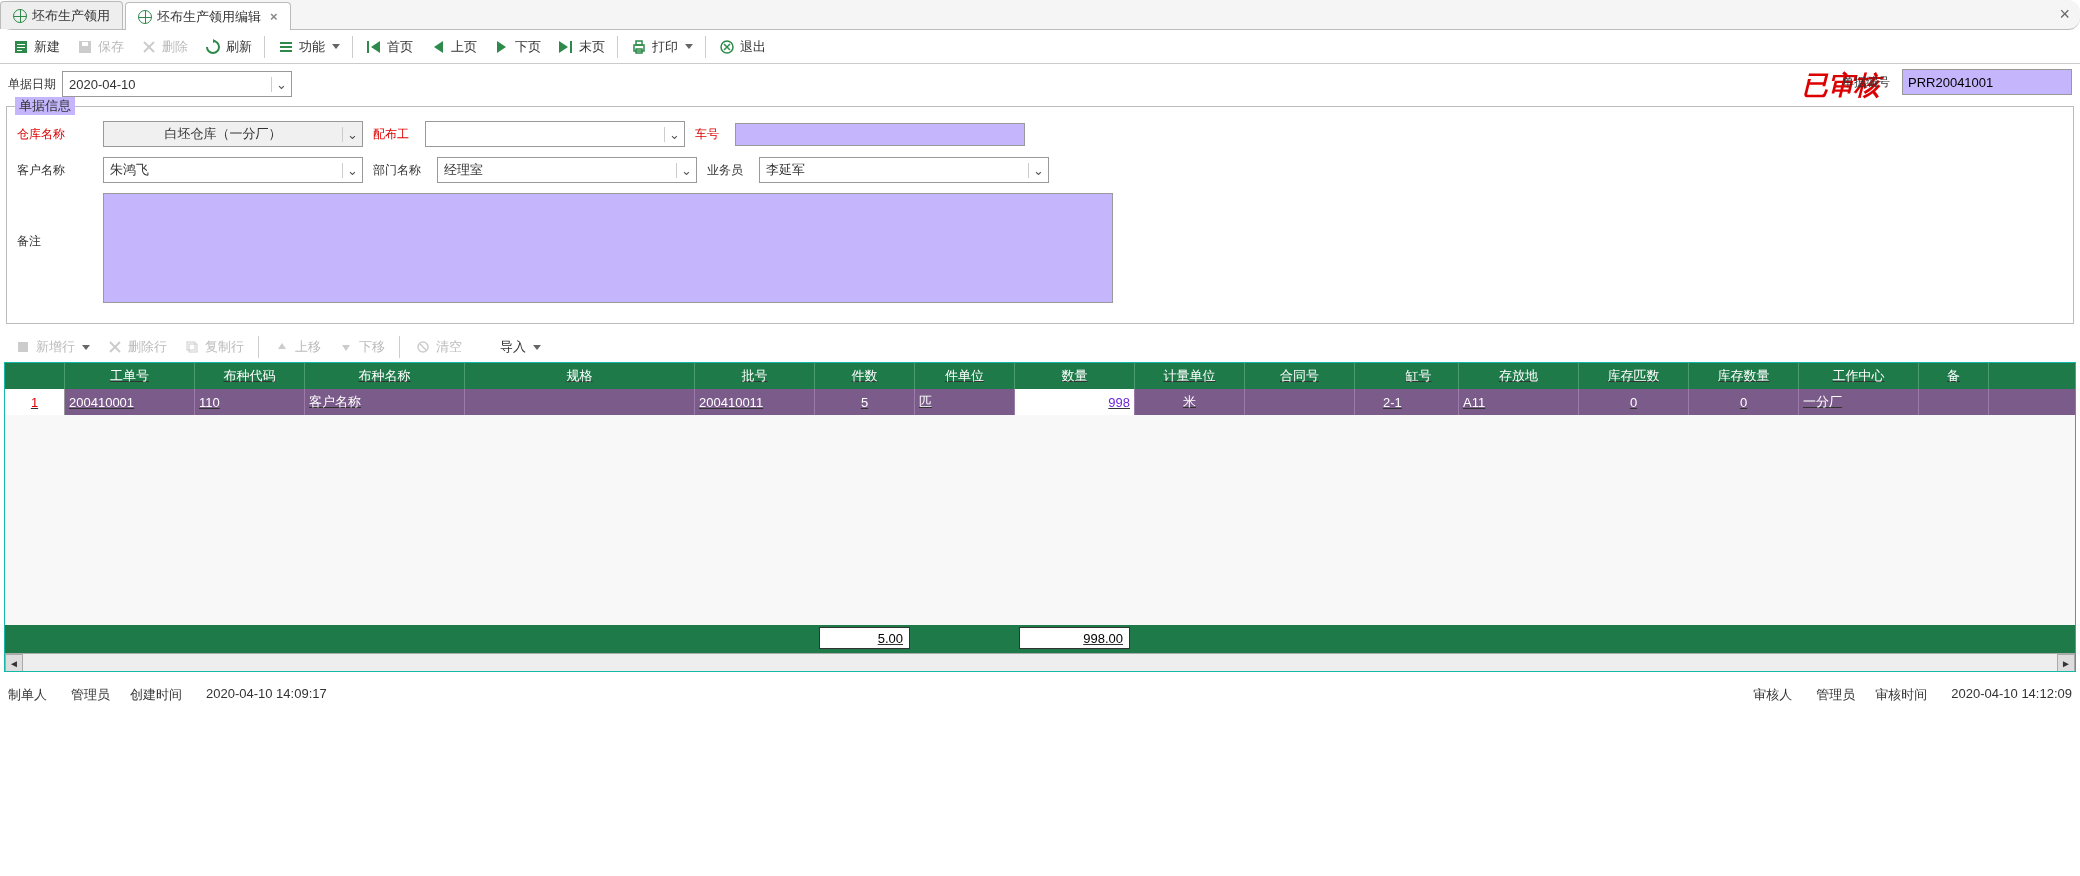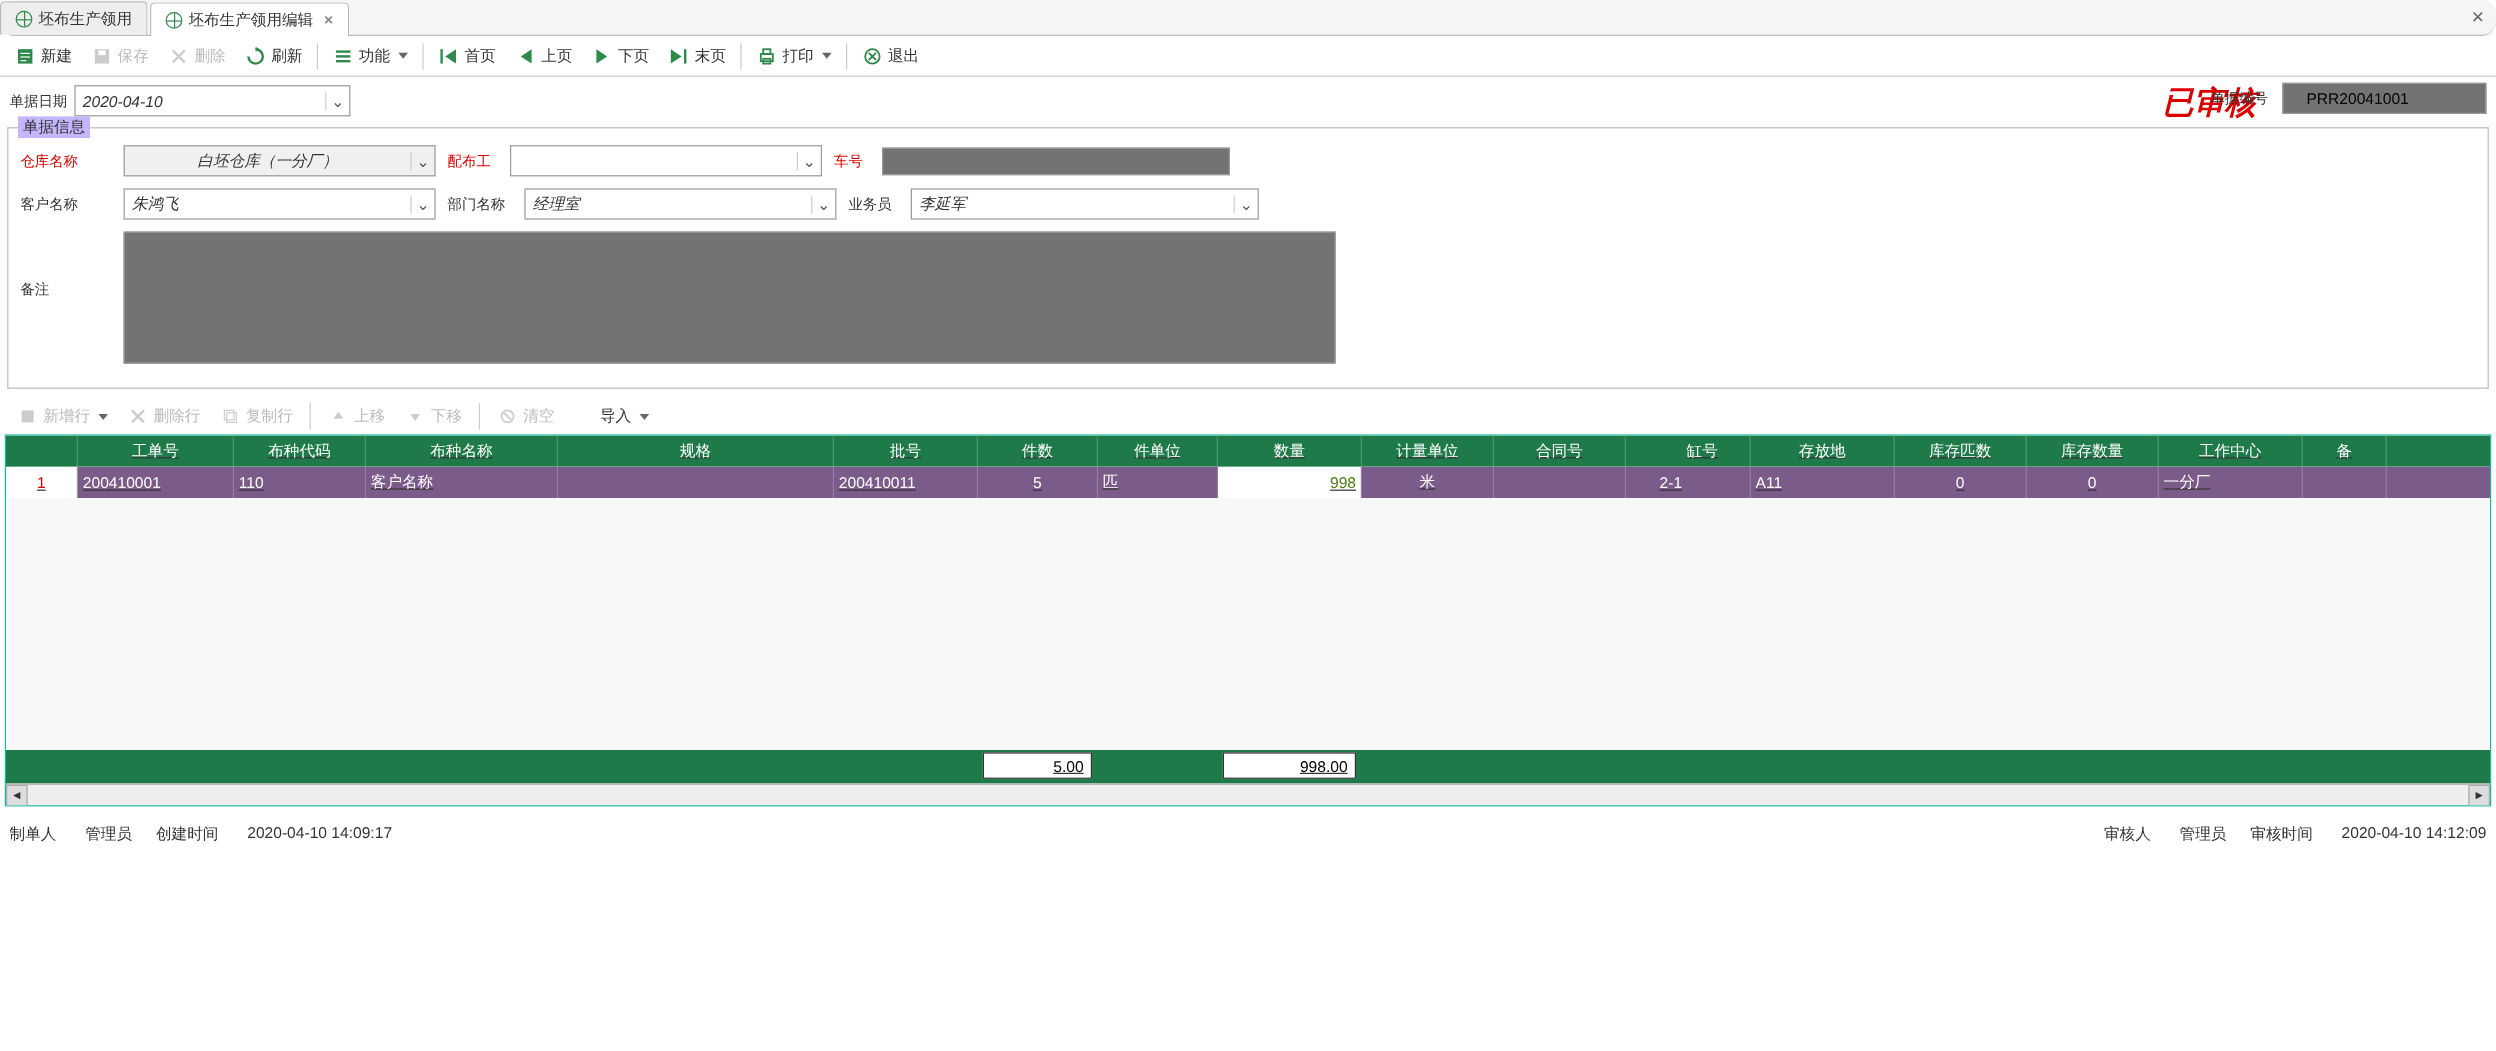--- a/index.html
+++ b/index.html
@@ -123,7 +123,7 @@
     background: #fff;
     height: 26px;
   }
-  .combo span.val { flex: 1; padding: 0 6px; font-style: italic; }
+  .combo span.val { flex: 1; padding: 0 6px; }
   .combo .dd {
     width: 20px;
     text-align: center;

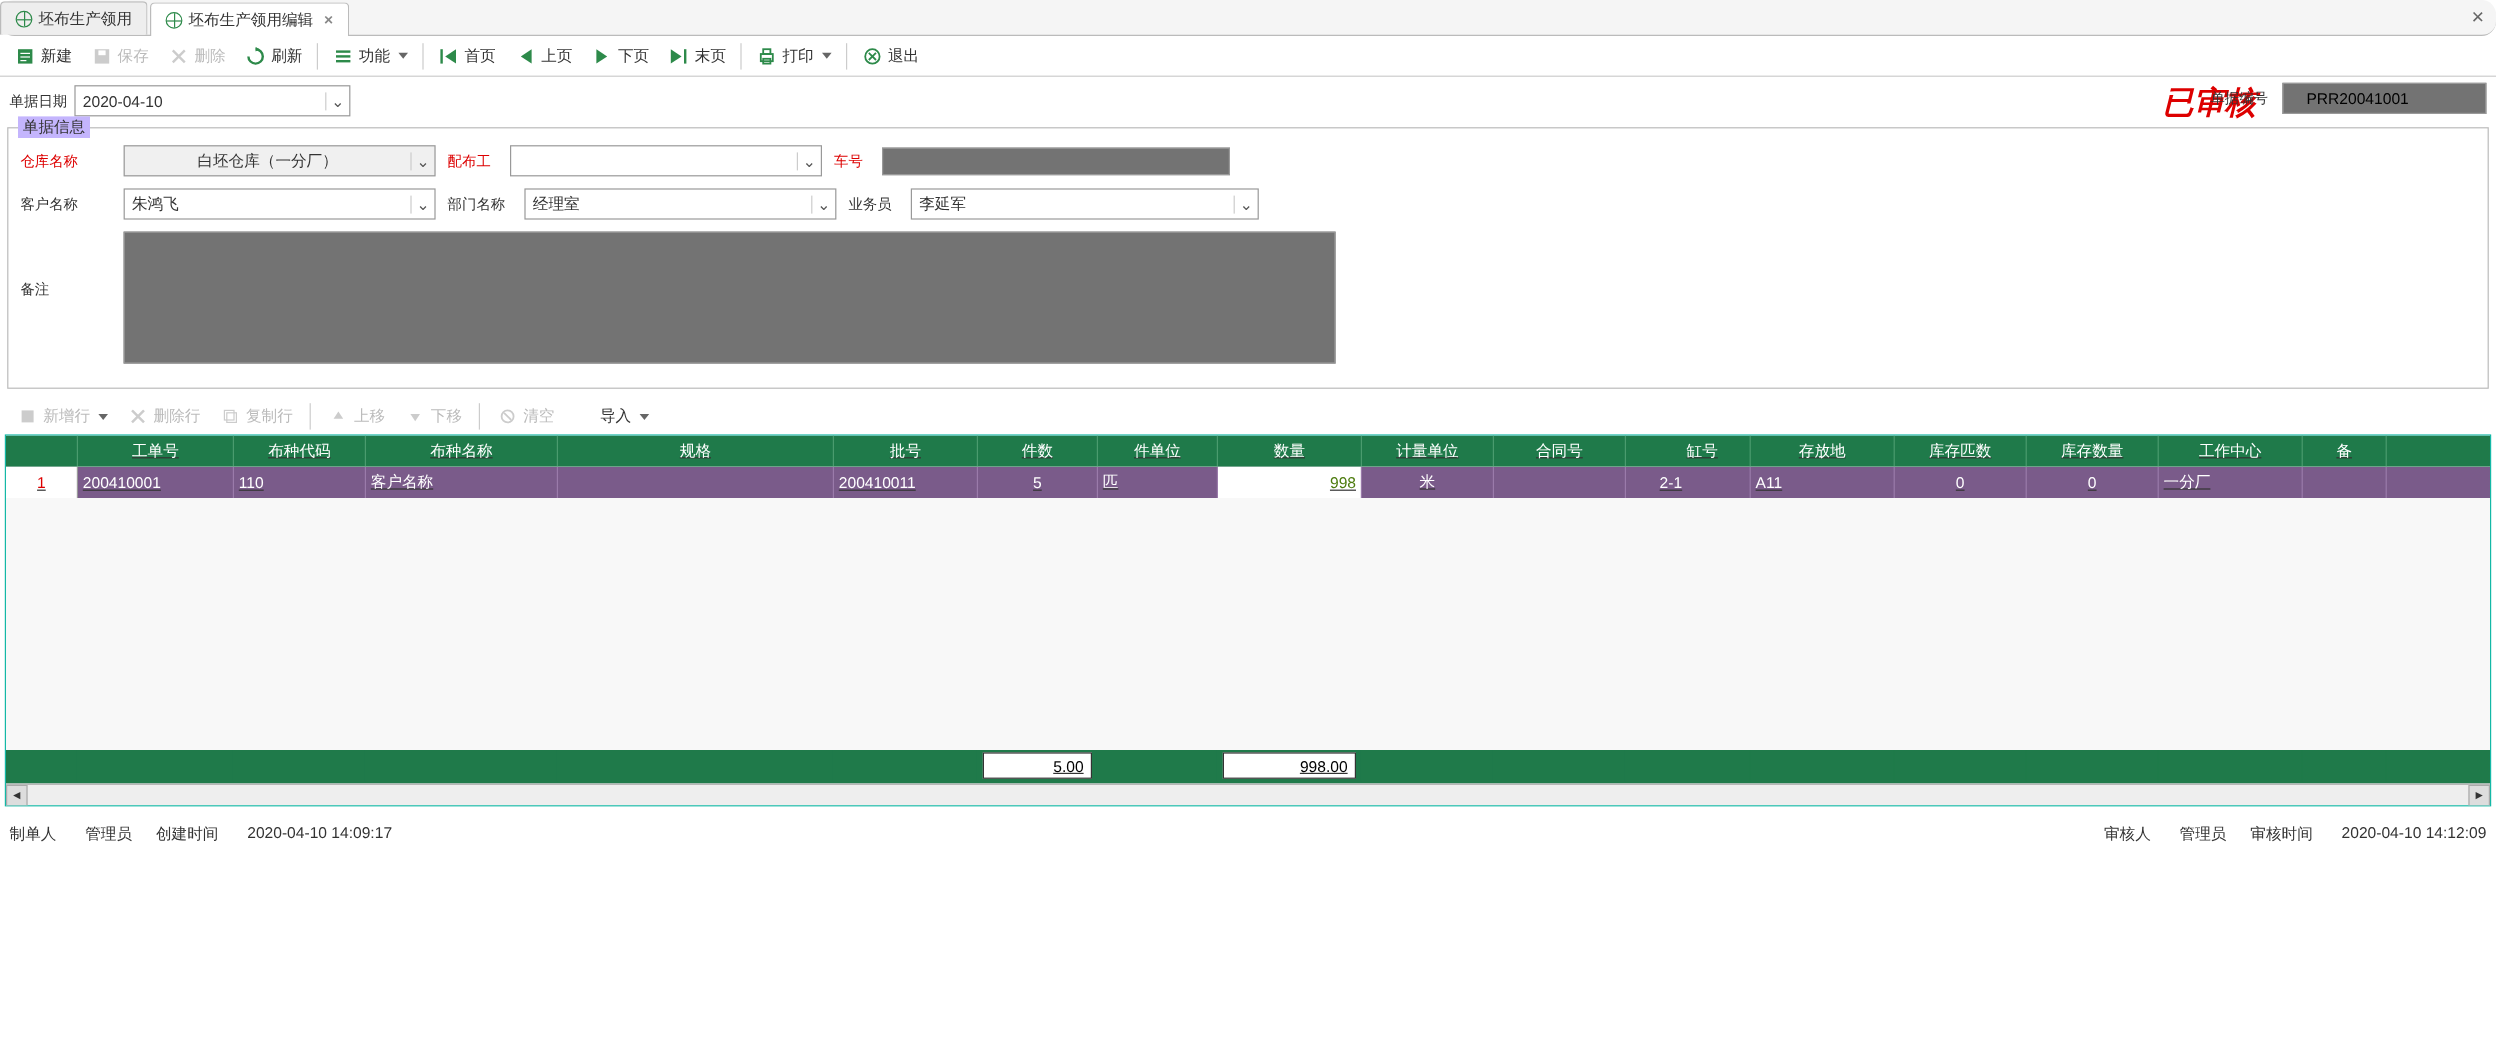--- a/index.html
+++ b/index.html
@@ -113,8 +113,8 @@
     border: 1px solid #999;
     font-family: inherit;
     font-size: 13px;
-    padding: 3px 19px;
-    background: #737373;
+    padding: 3px 5px;
+    background: #c4b5fd;
   }
   .combo {
     display: flex;

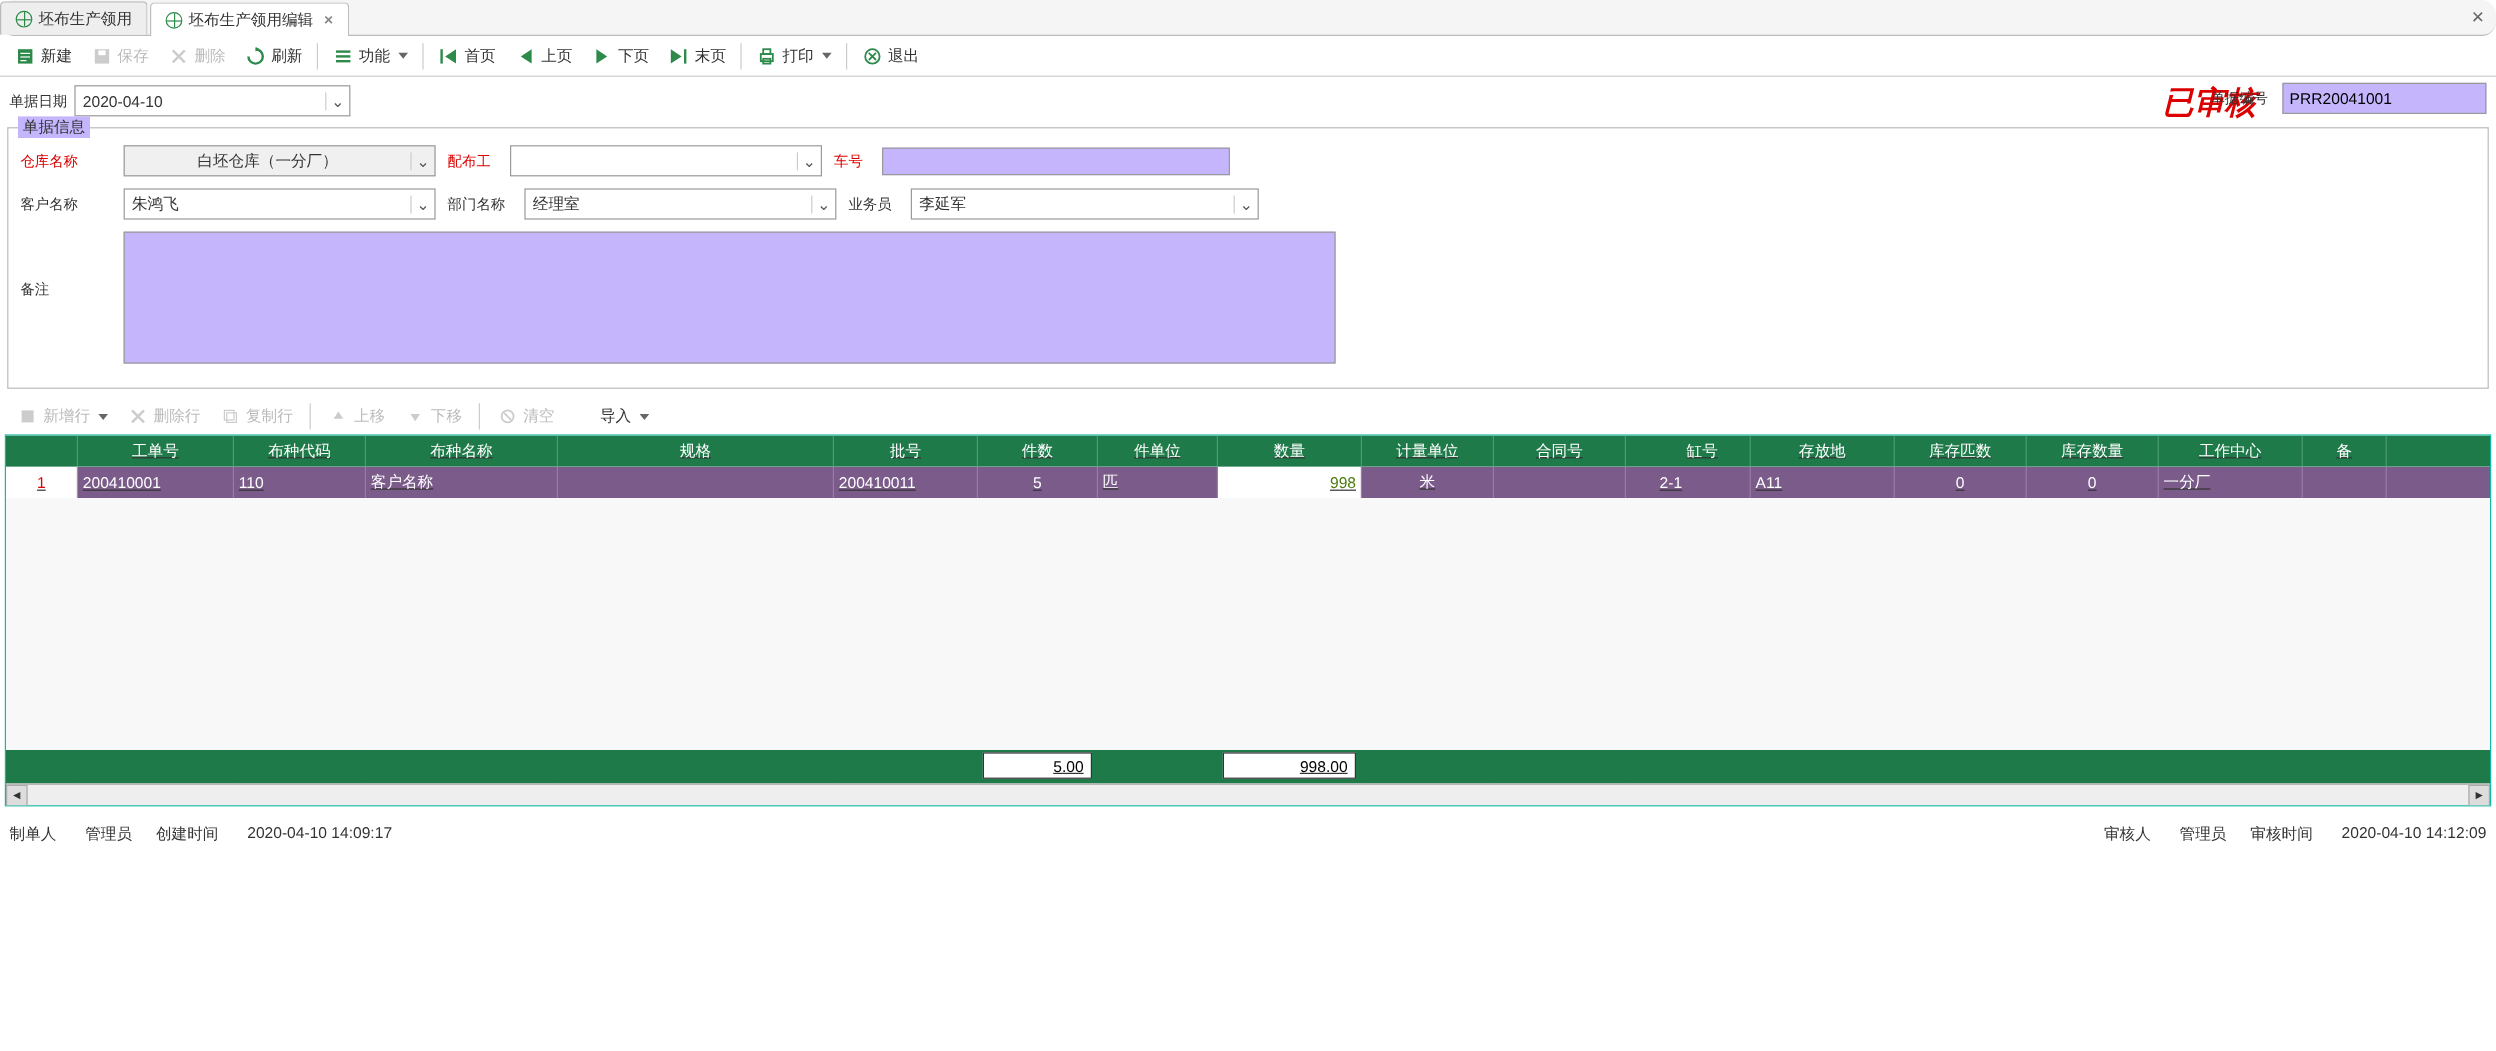--- a/index.html
+++ b/index.html
@@ -229,7 +229,7 @@
   .grid-row .cell.center { justify-content: center; }
   .grid-row .cell.active-edit {
     background: #fff;
-    color: #4d7c0f;
+    color: #6d28d9;
     justify-content: flex-end;
   }
   .rownum {

